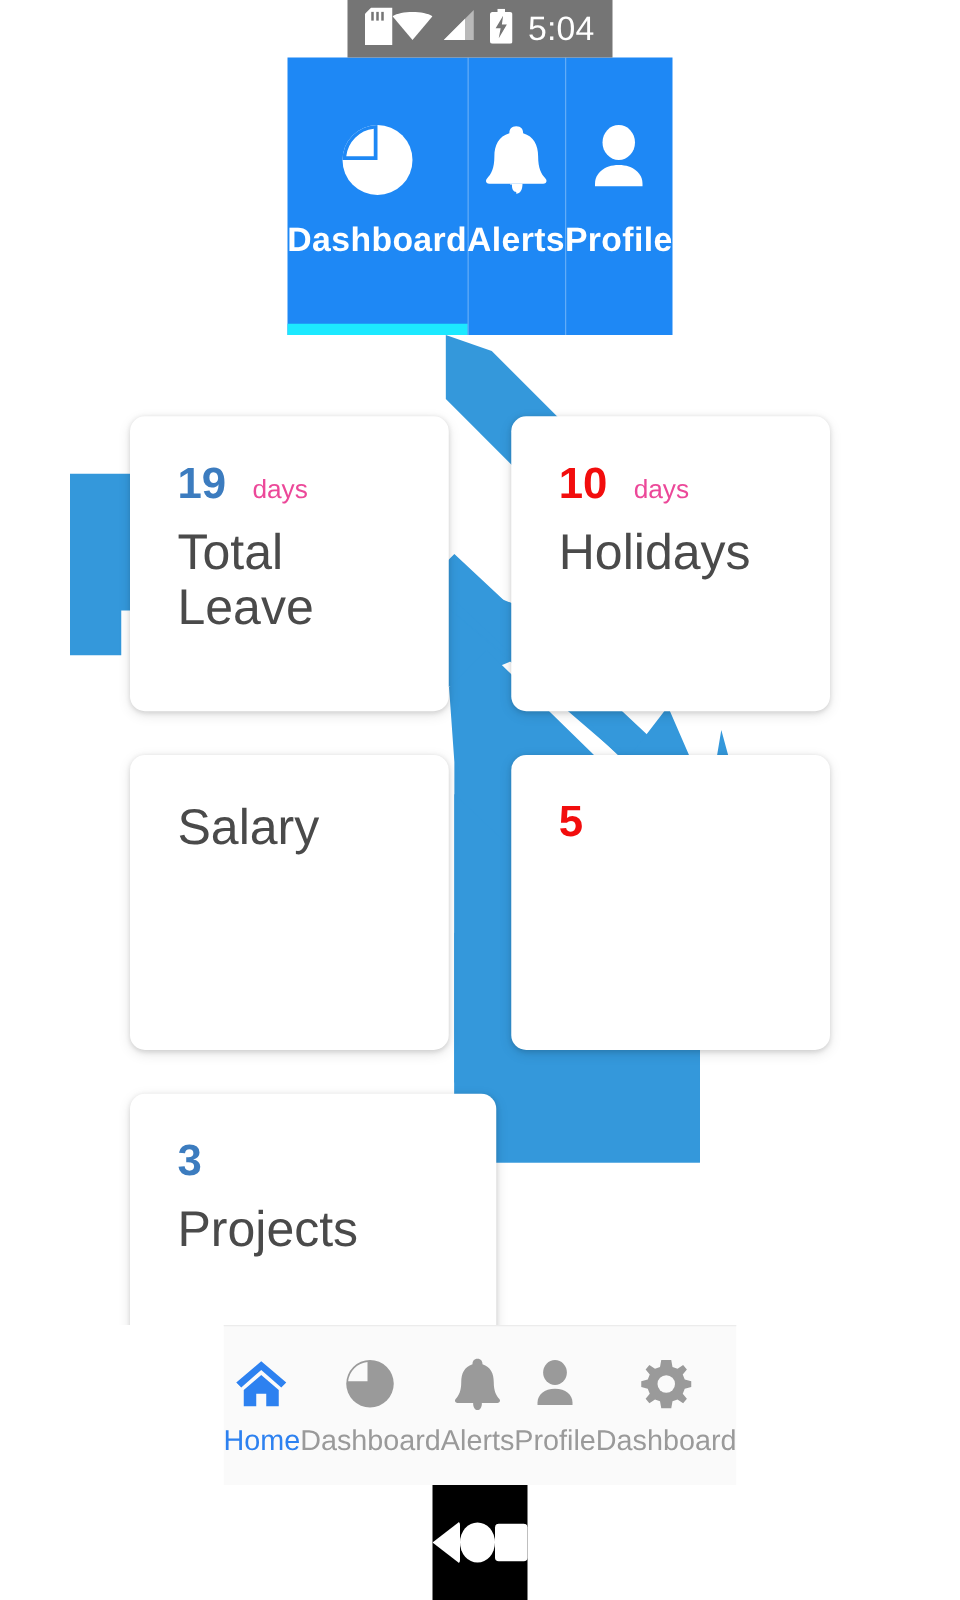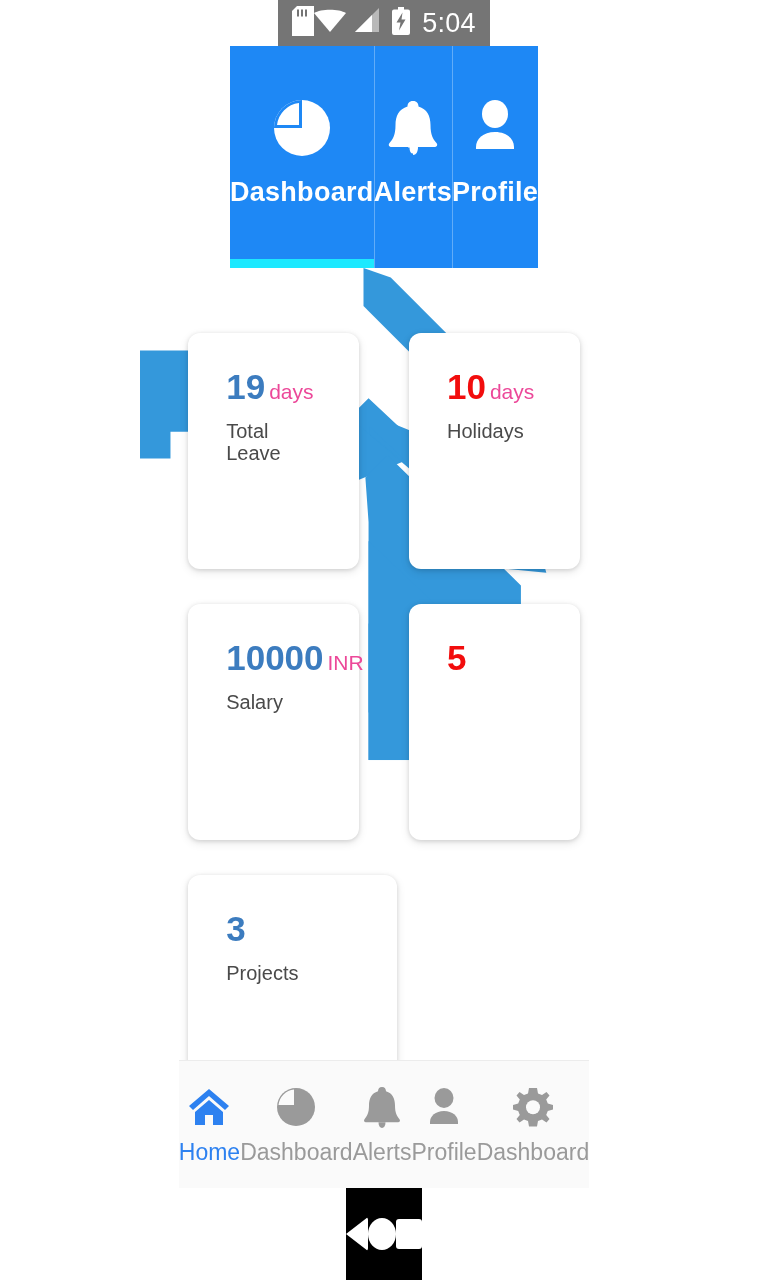--- a/index.html
+++ b/index.html
@@ -121,7 +121,7 @@
   .card-metric {
     display: flex;
     align-items: baseline;
-    gap: 4px;
+    gap: 21px;
     margin-bottom: 16px;
     white-space: nowrap;
   }

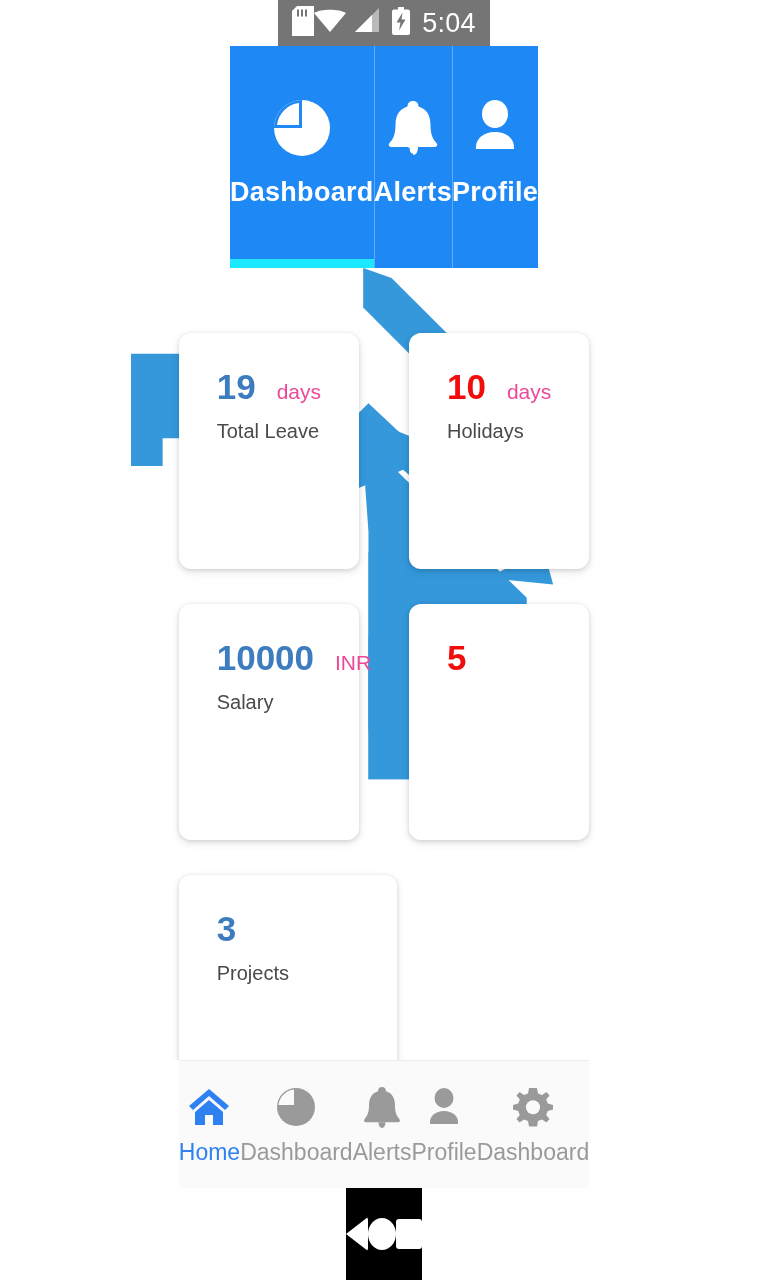--- a/index.html
+++ b/index.html
@@ -138,7 +138,7 @@
     font-weight: 400;
   }
   .card-label {
-    font-size: 20px;
+    font-size: 40px;
     color: #4a4a4a;
     font-weight: 400;
     line-height: 1.1;

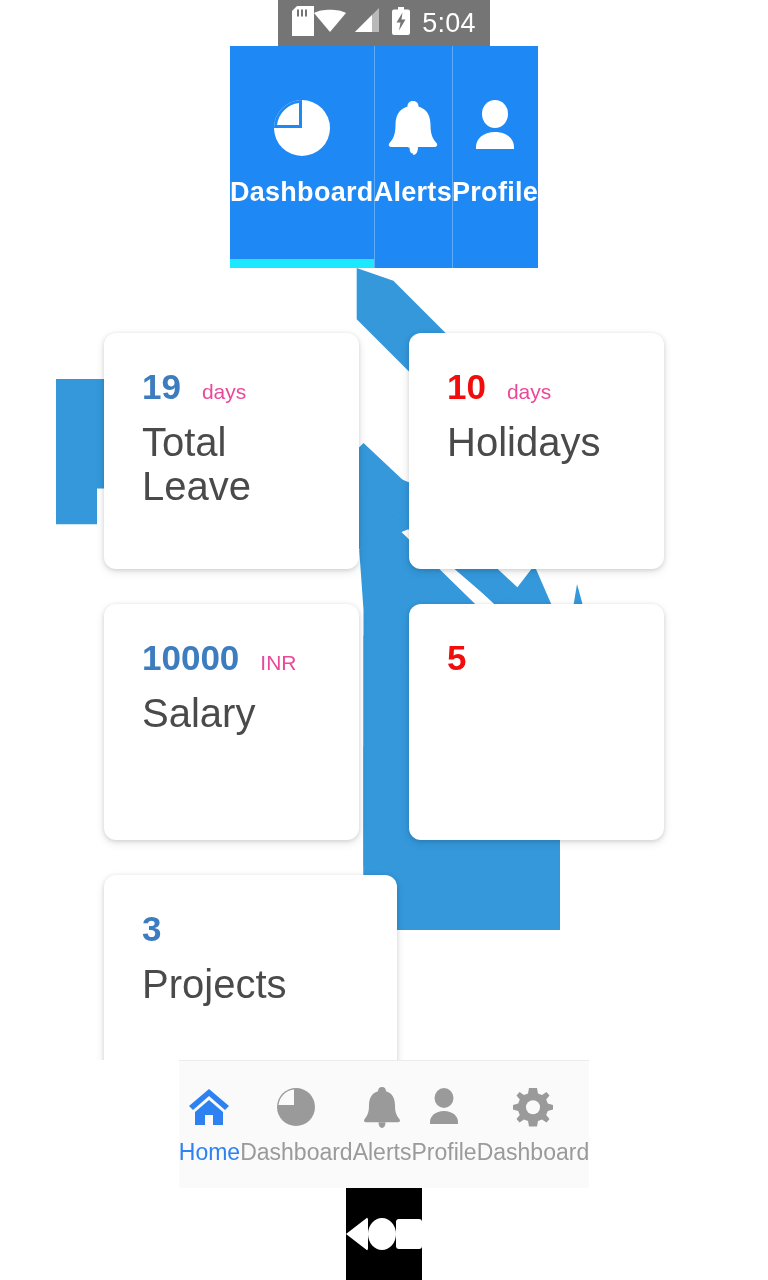--- a/index.html
+++ b/index.html
@@ -310,10 +310,6 @@
 
       <div class="card-row">
         <div class="card">
-          <div class="card-metric">
-            <span class="card-value blue">10000</span>
-            <span class="card-unit">INR</span>
-          </div>
           <div class="card-label">Salary</div>
         </div>
 

